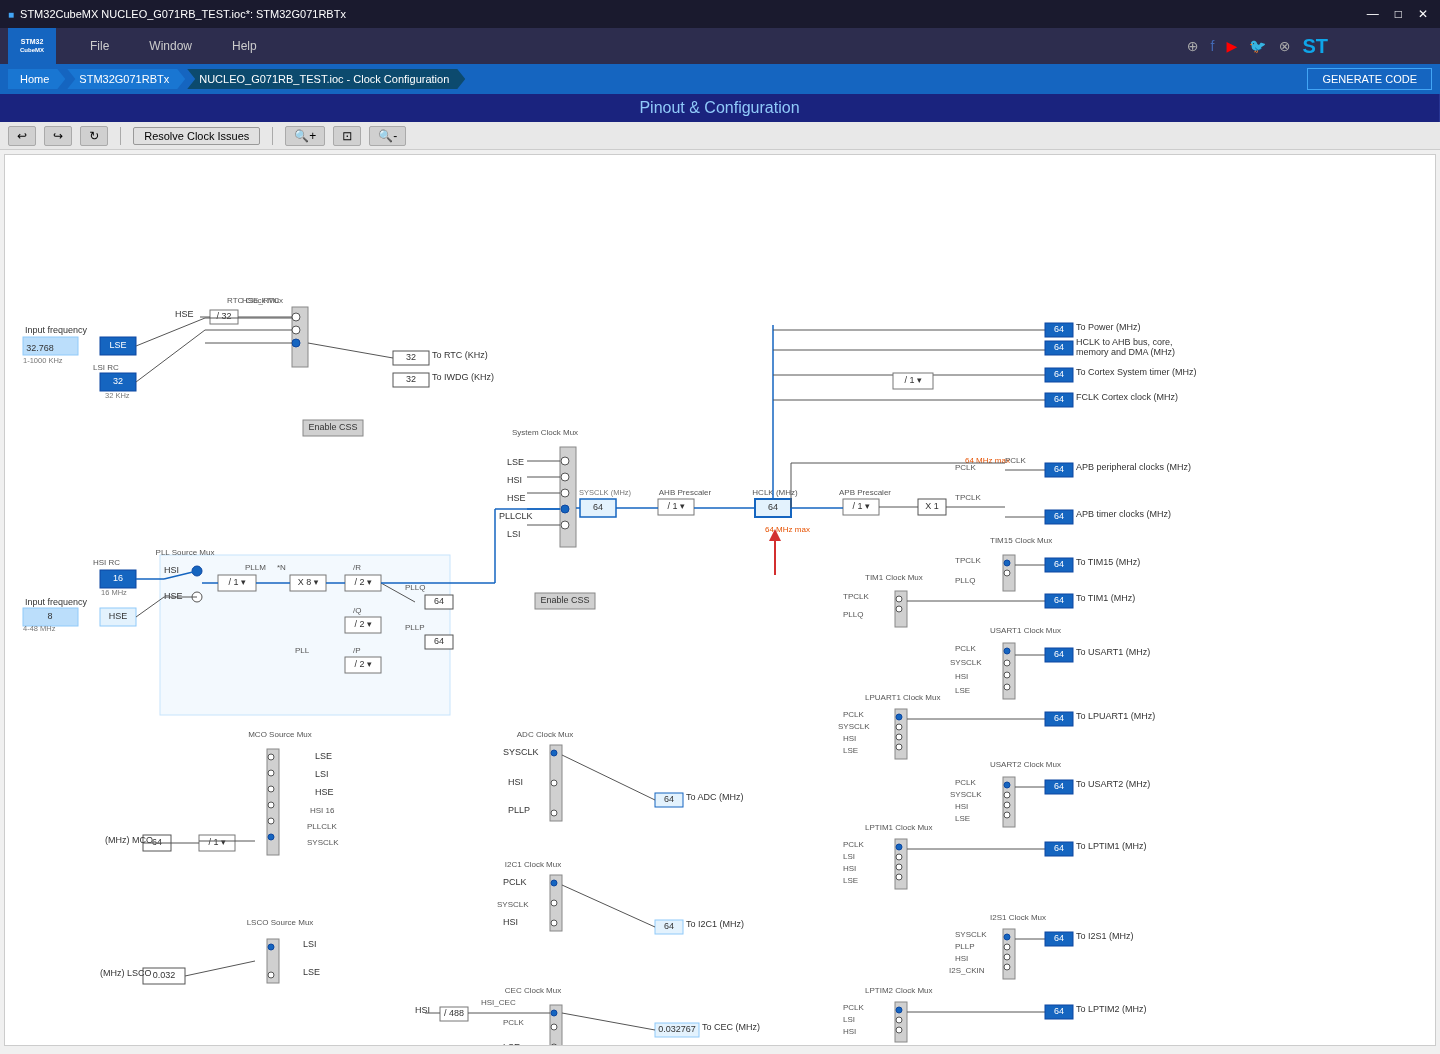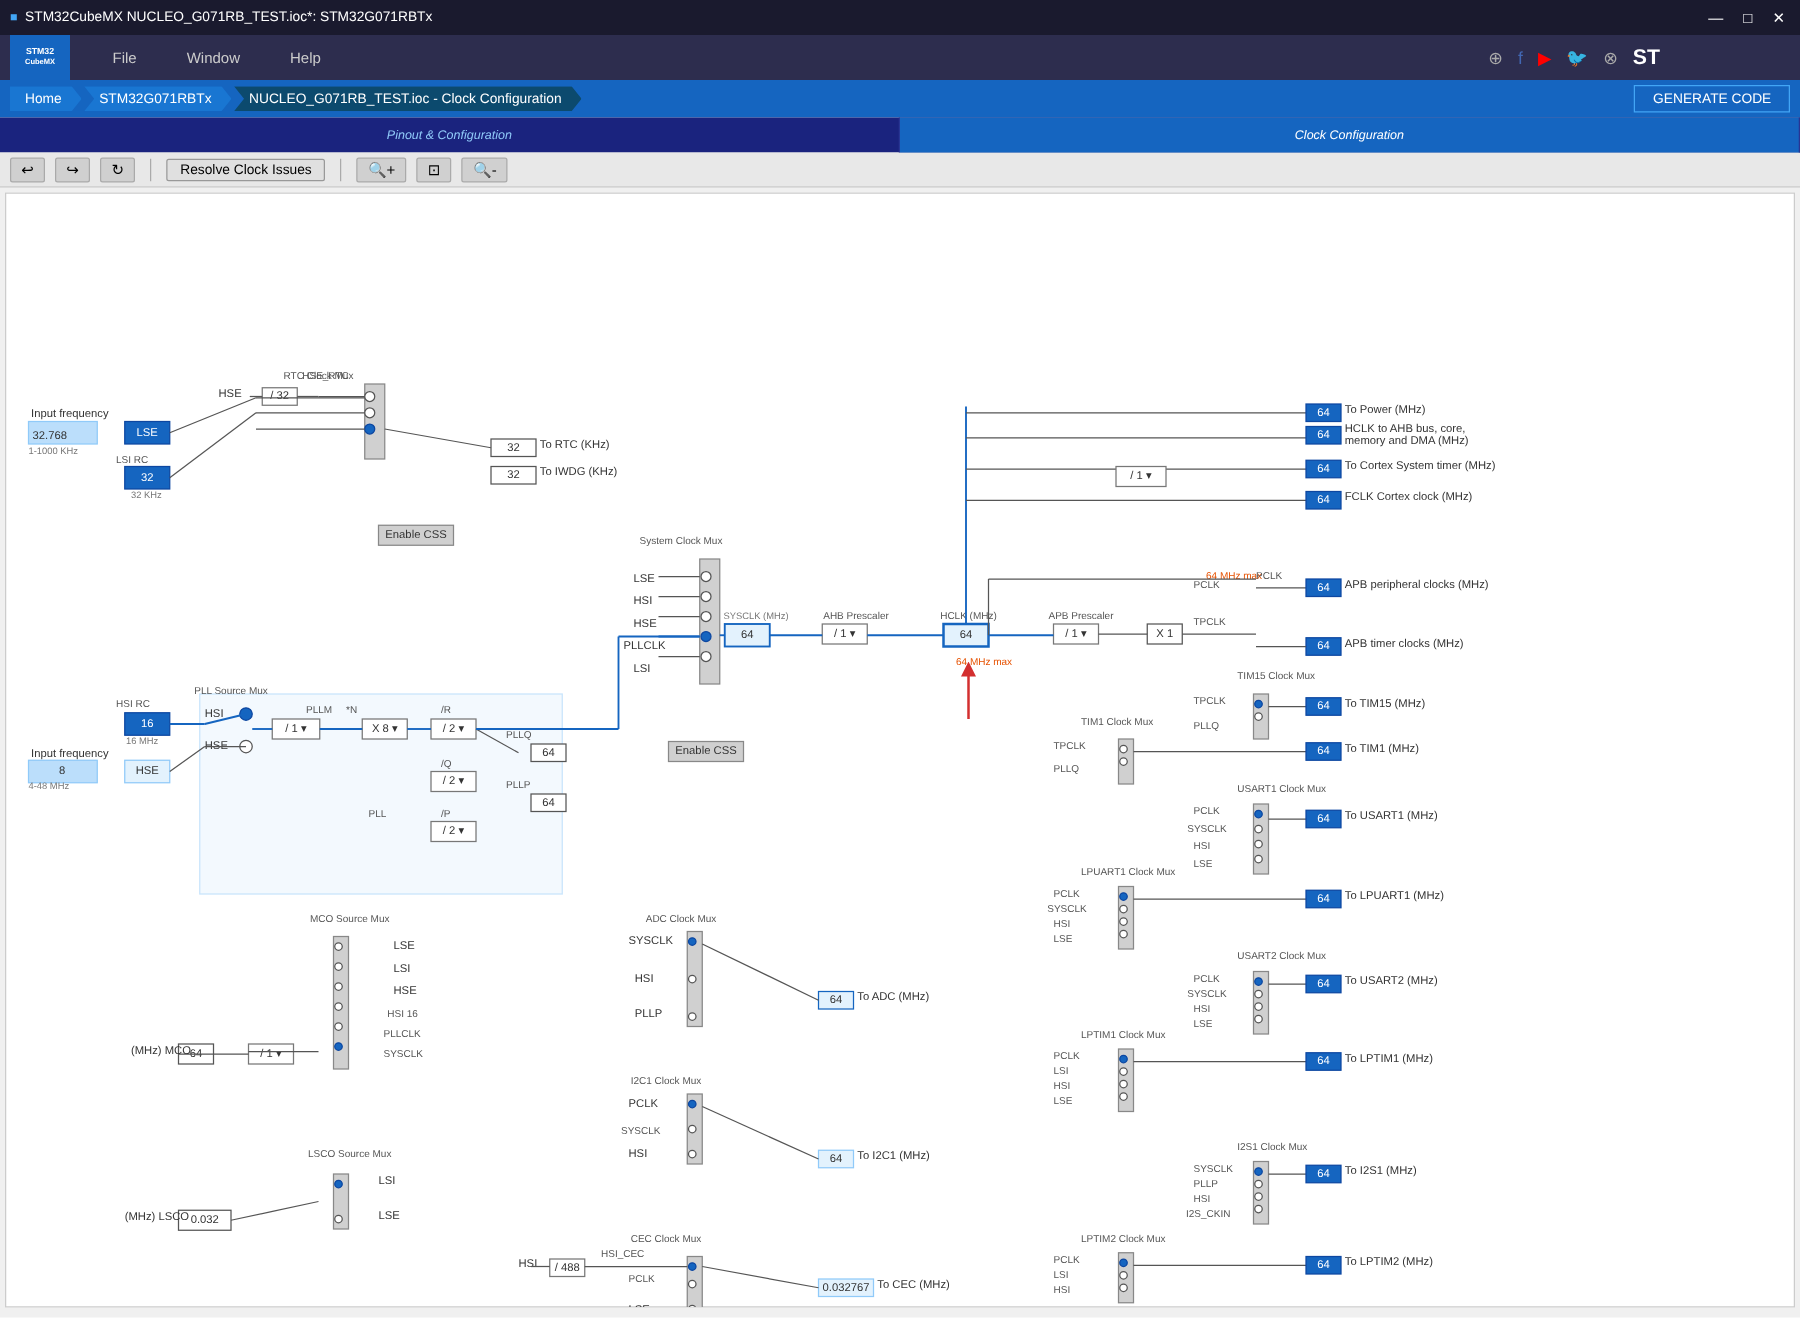--- a/index.html
+++ b/index.html
@@ -264,7 +264,7 @@
     <span style="color:#ff0000;">▶</span>
     <span style="color:#1da1f2;">🐦</span>
     <span style="color:#aaa;">⊗</span>
-    <span style="color:#ffffff;font-weight:bold;font-size:17px;">ST</span>
+    <span style="color:#0ea5e9;font-weight:bold;font-size:20px;">ST</span>
   </div>
 </div>
 

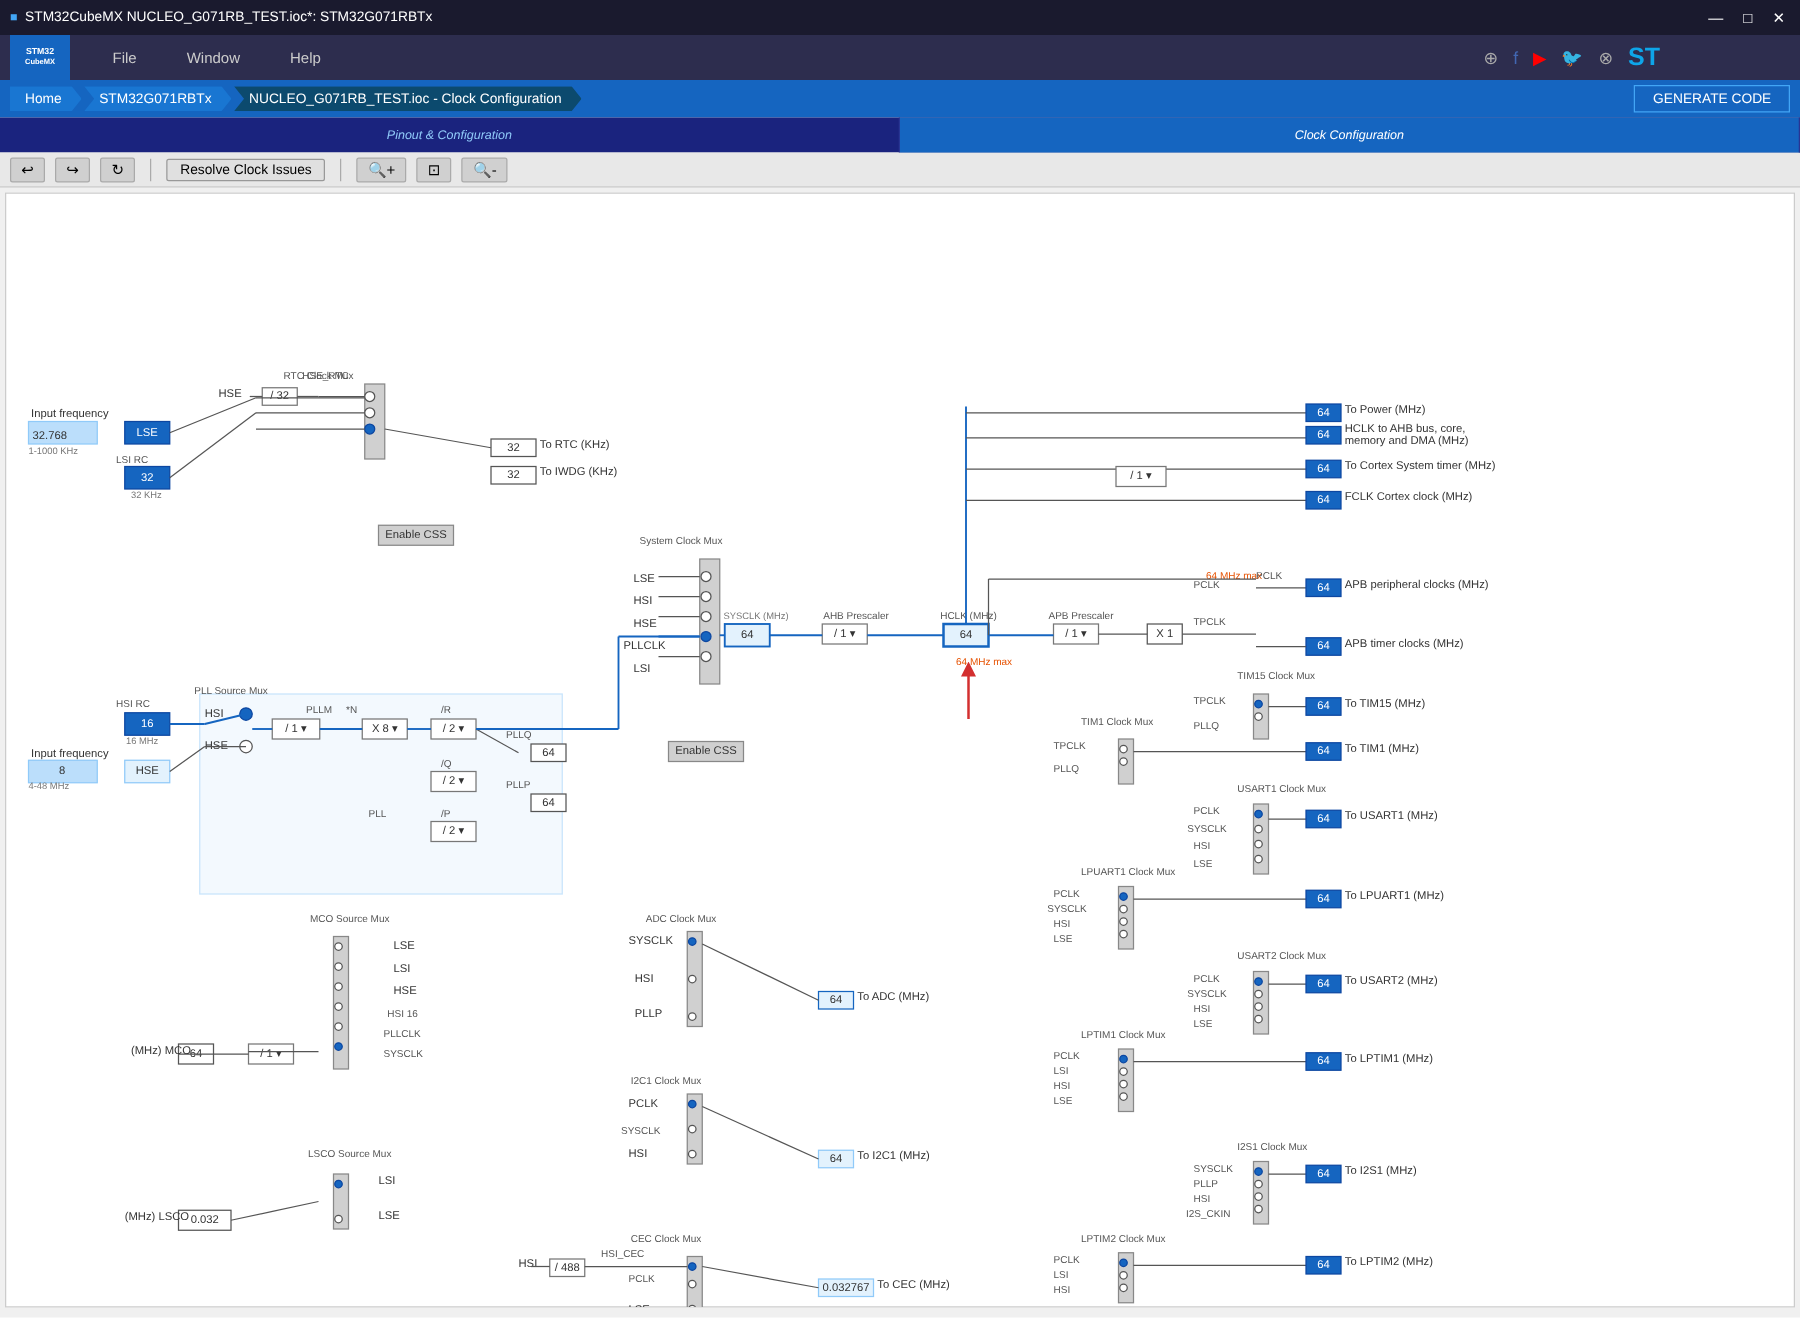--- a/index.html
+++ b/index.html
@@ -88,11 +88,10 @@
       display: flex;
       align-items: center;
       justify-content: center;
-      font-size: 10px;
+      font-size: 16px;
       color: #90caf9;
       cursor: pointer;
       border-right: 1px solid #283593;
-      font-style: italic;
     }
     .tab.active {
       background: #1565c0;

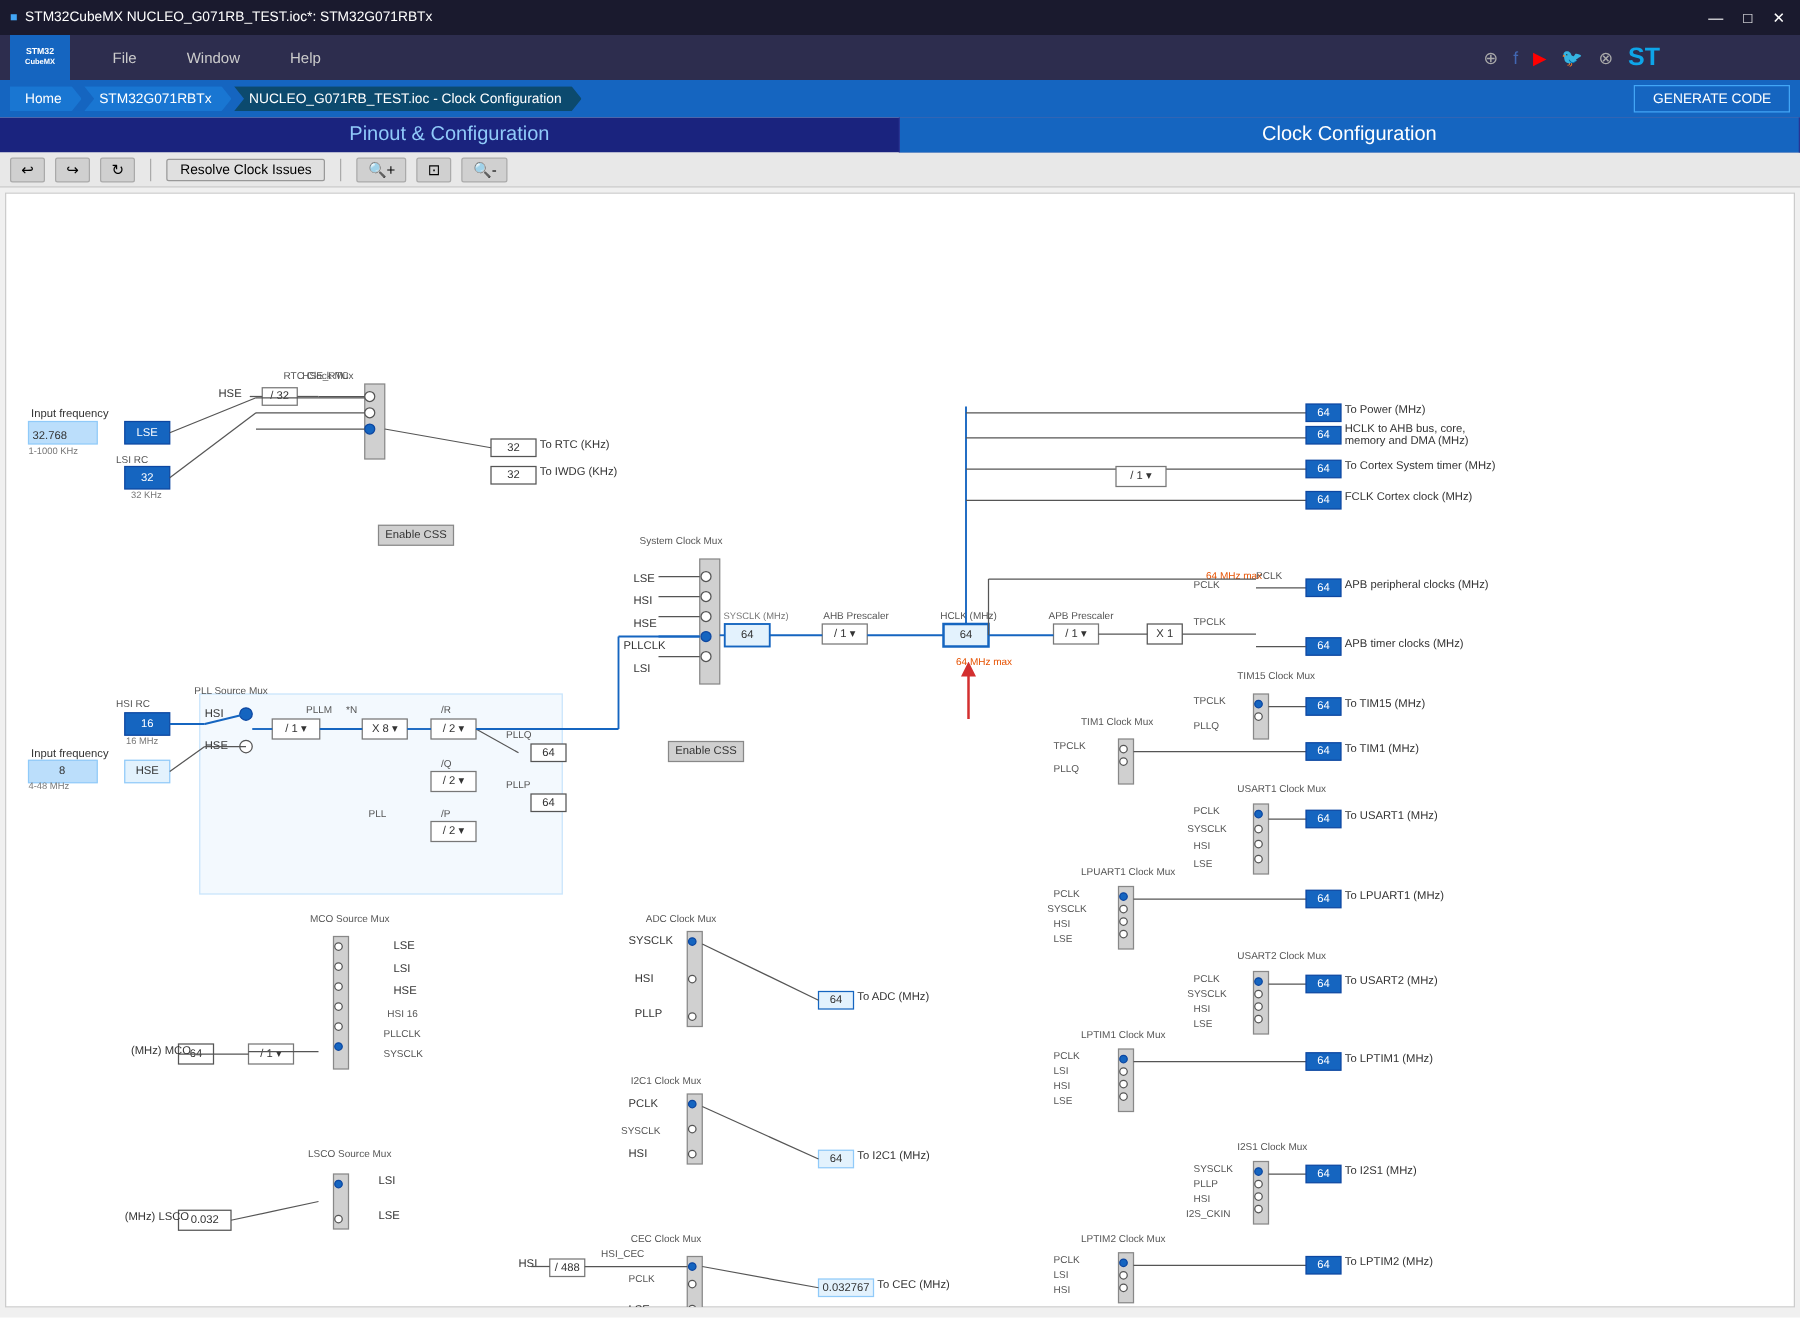--- a/index.html
+++ b/index.html
@@ -276,7 +276,6 @@
 
 <div id="tab-bar">
   <div class="tab">Pinout &amp; Configuration</div>
-  <div class="tab active">Clock Configuration</div>
 </div>
 
 <div id="toolbar">

